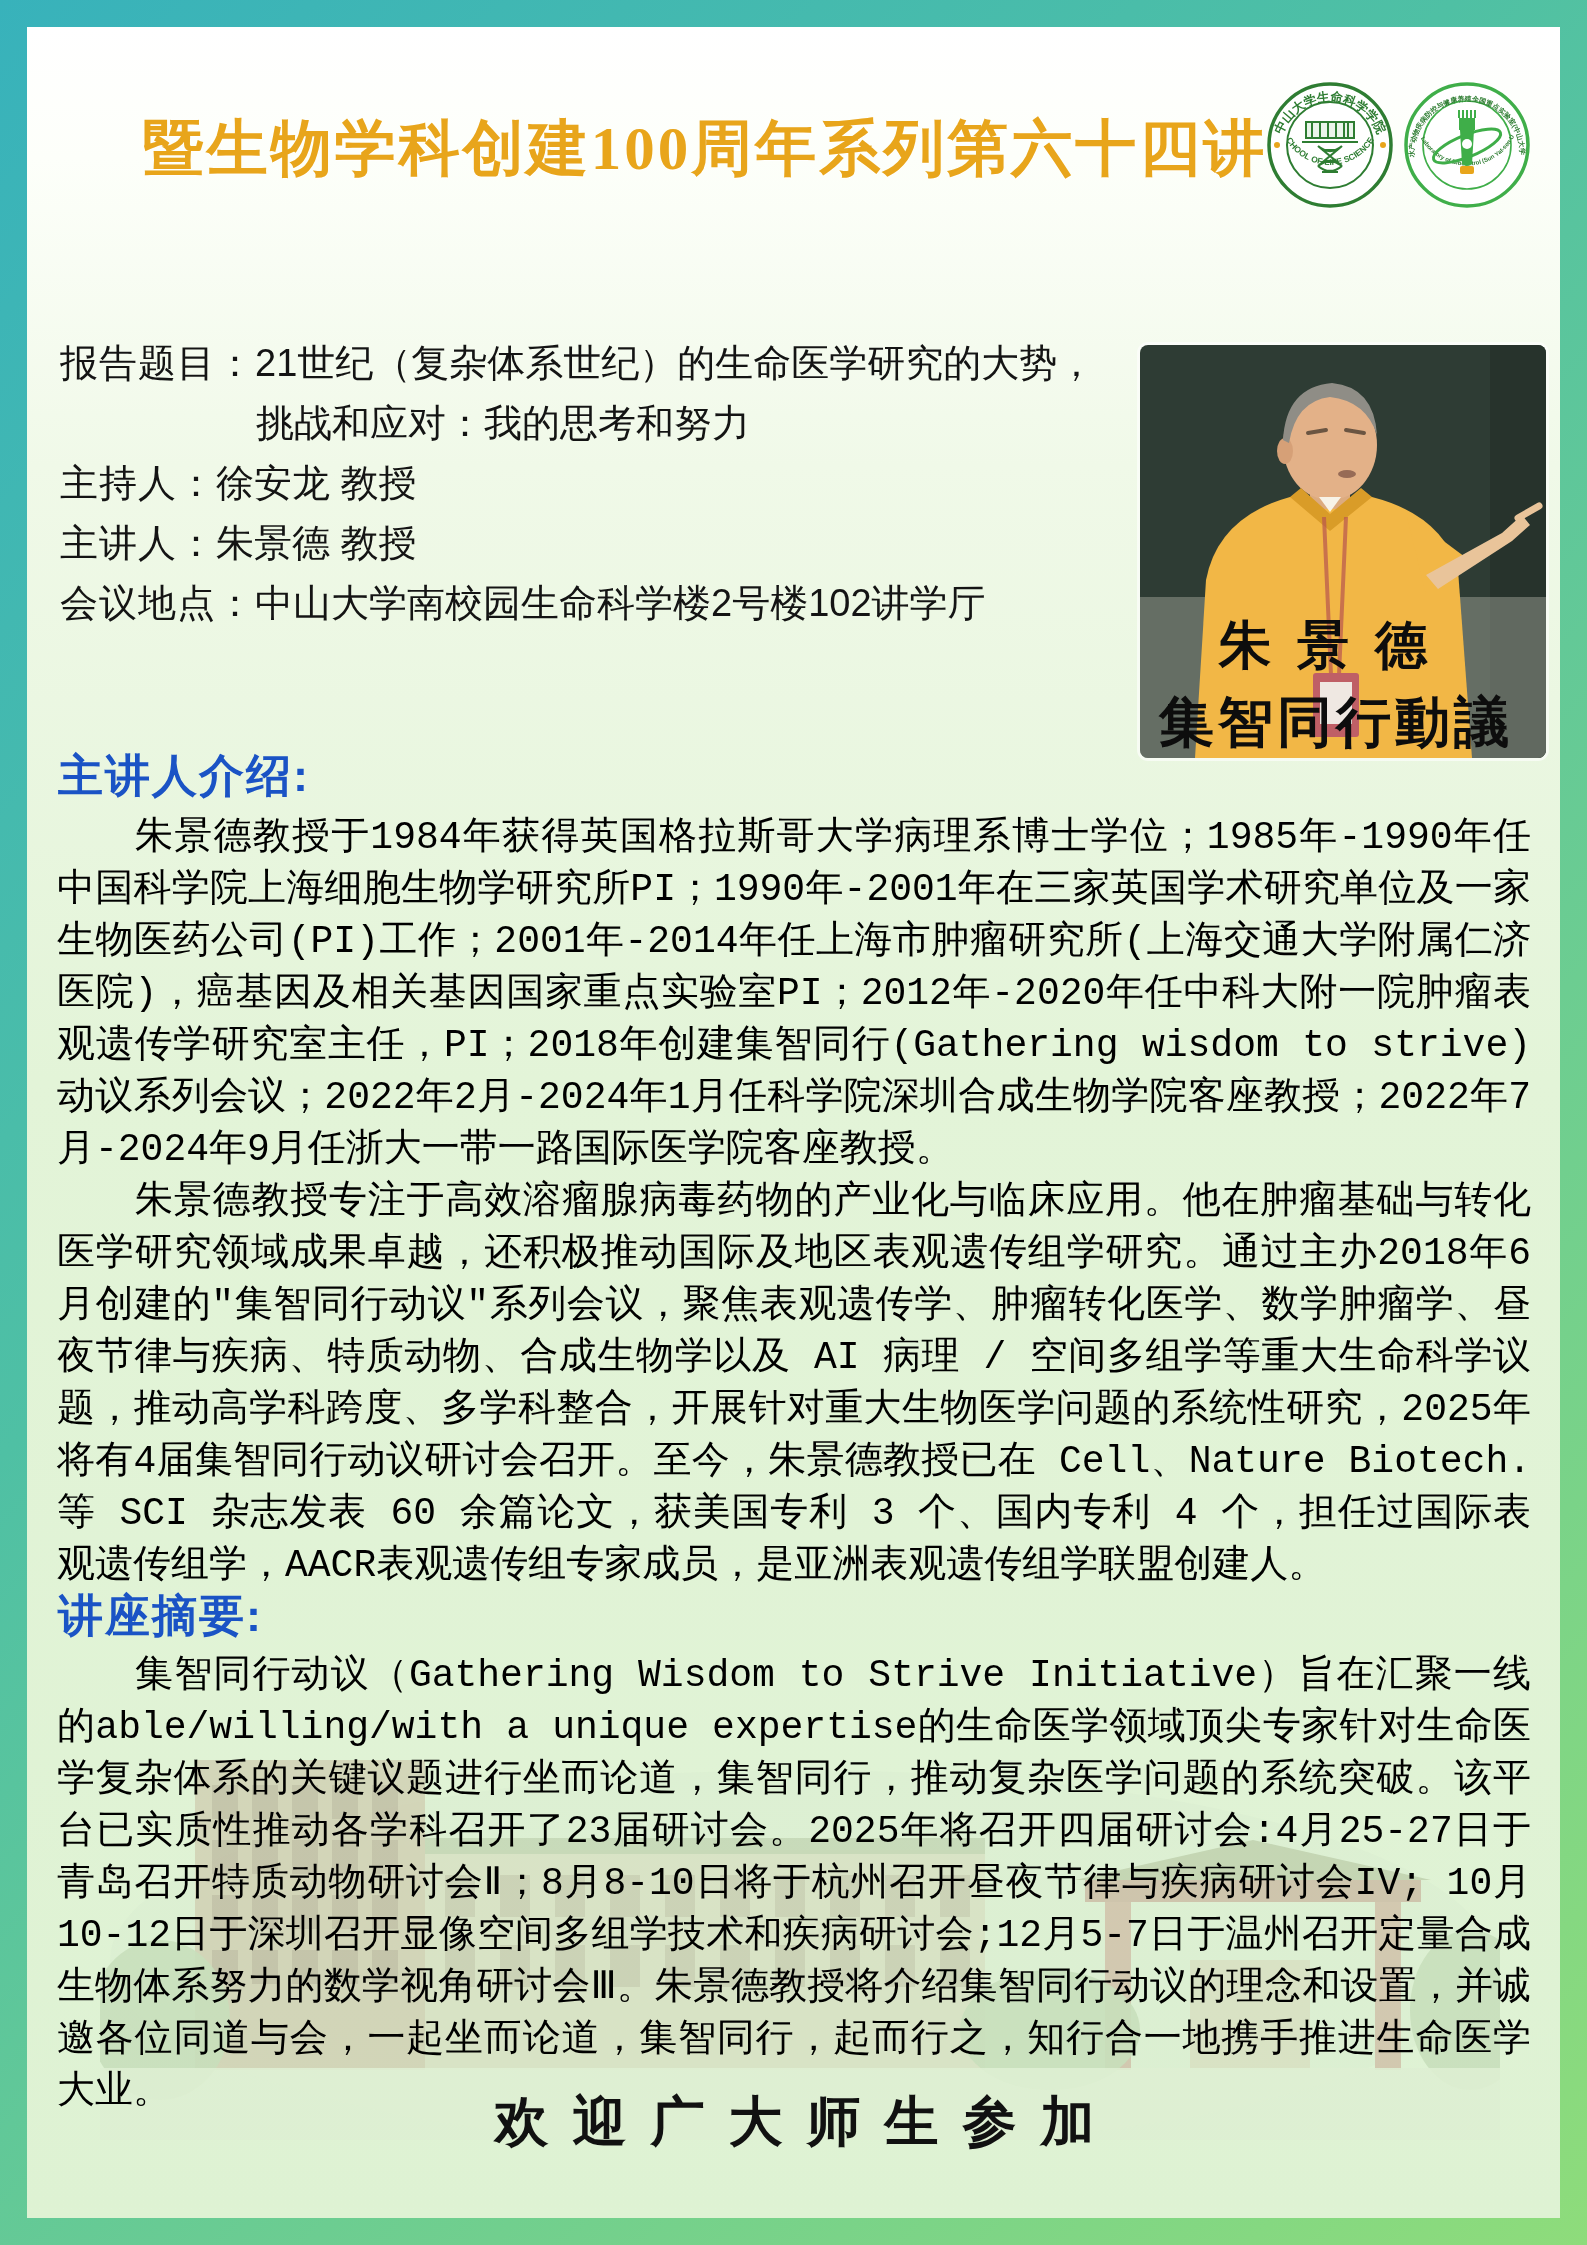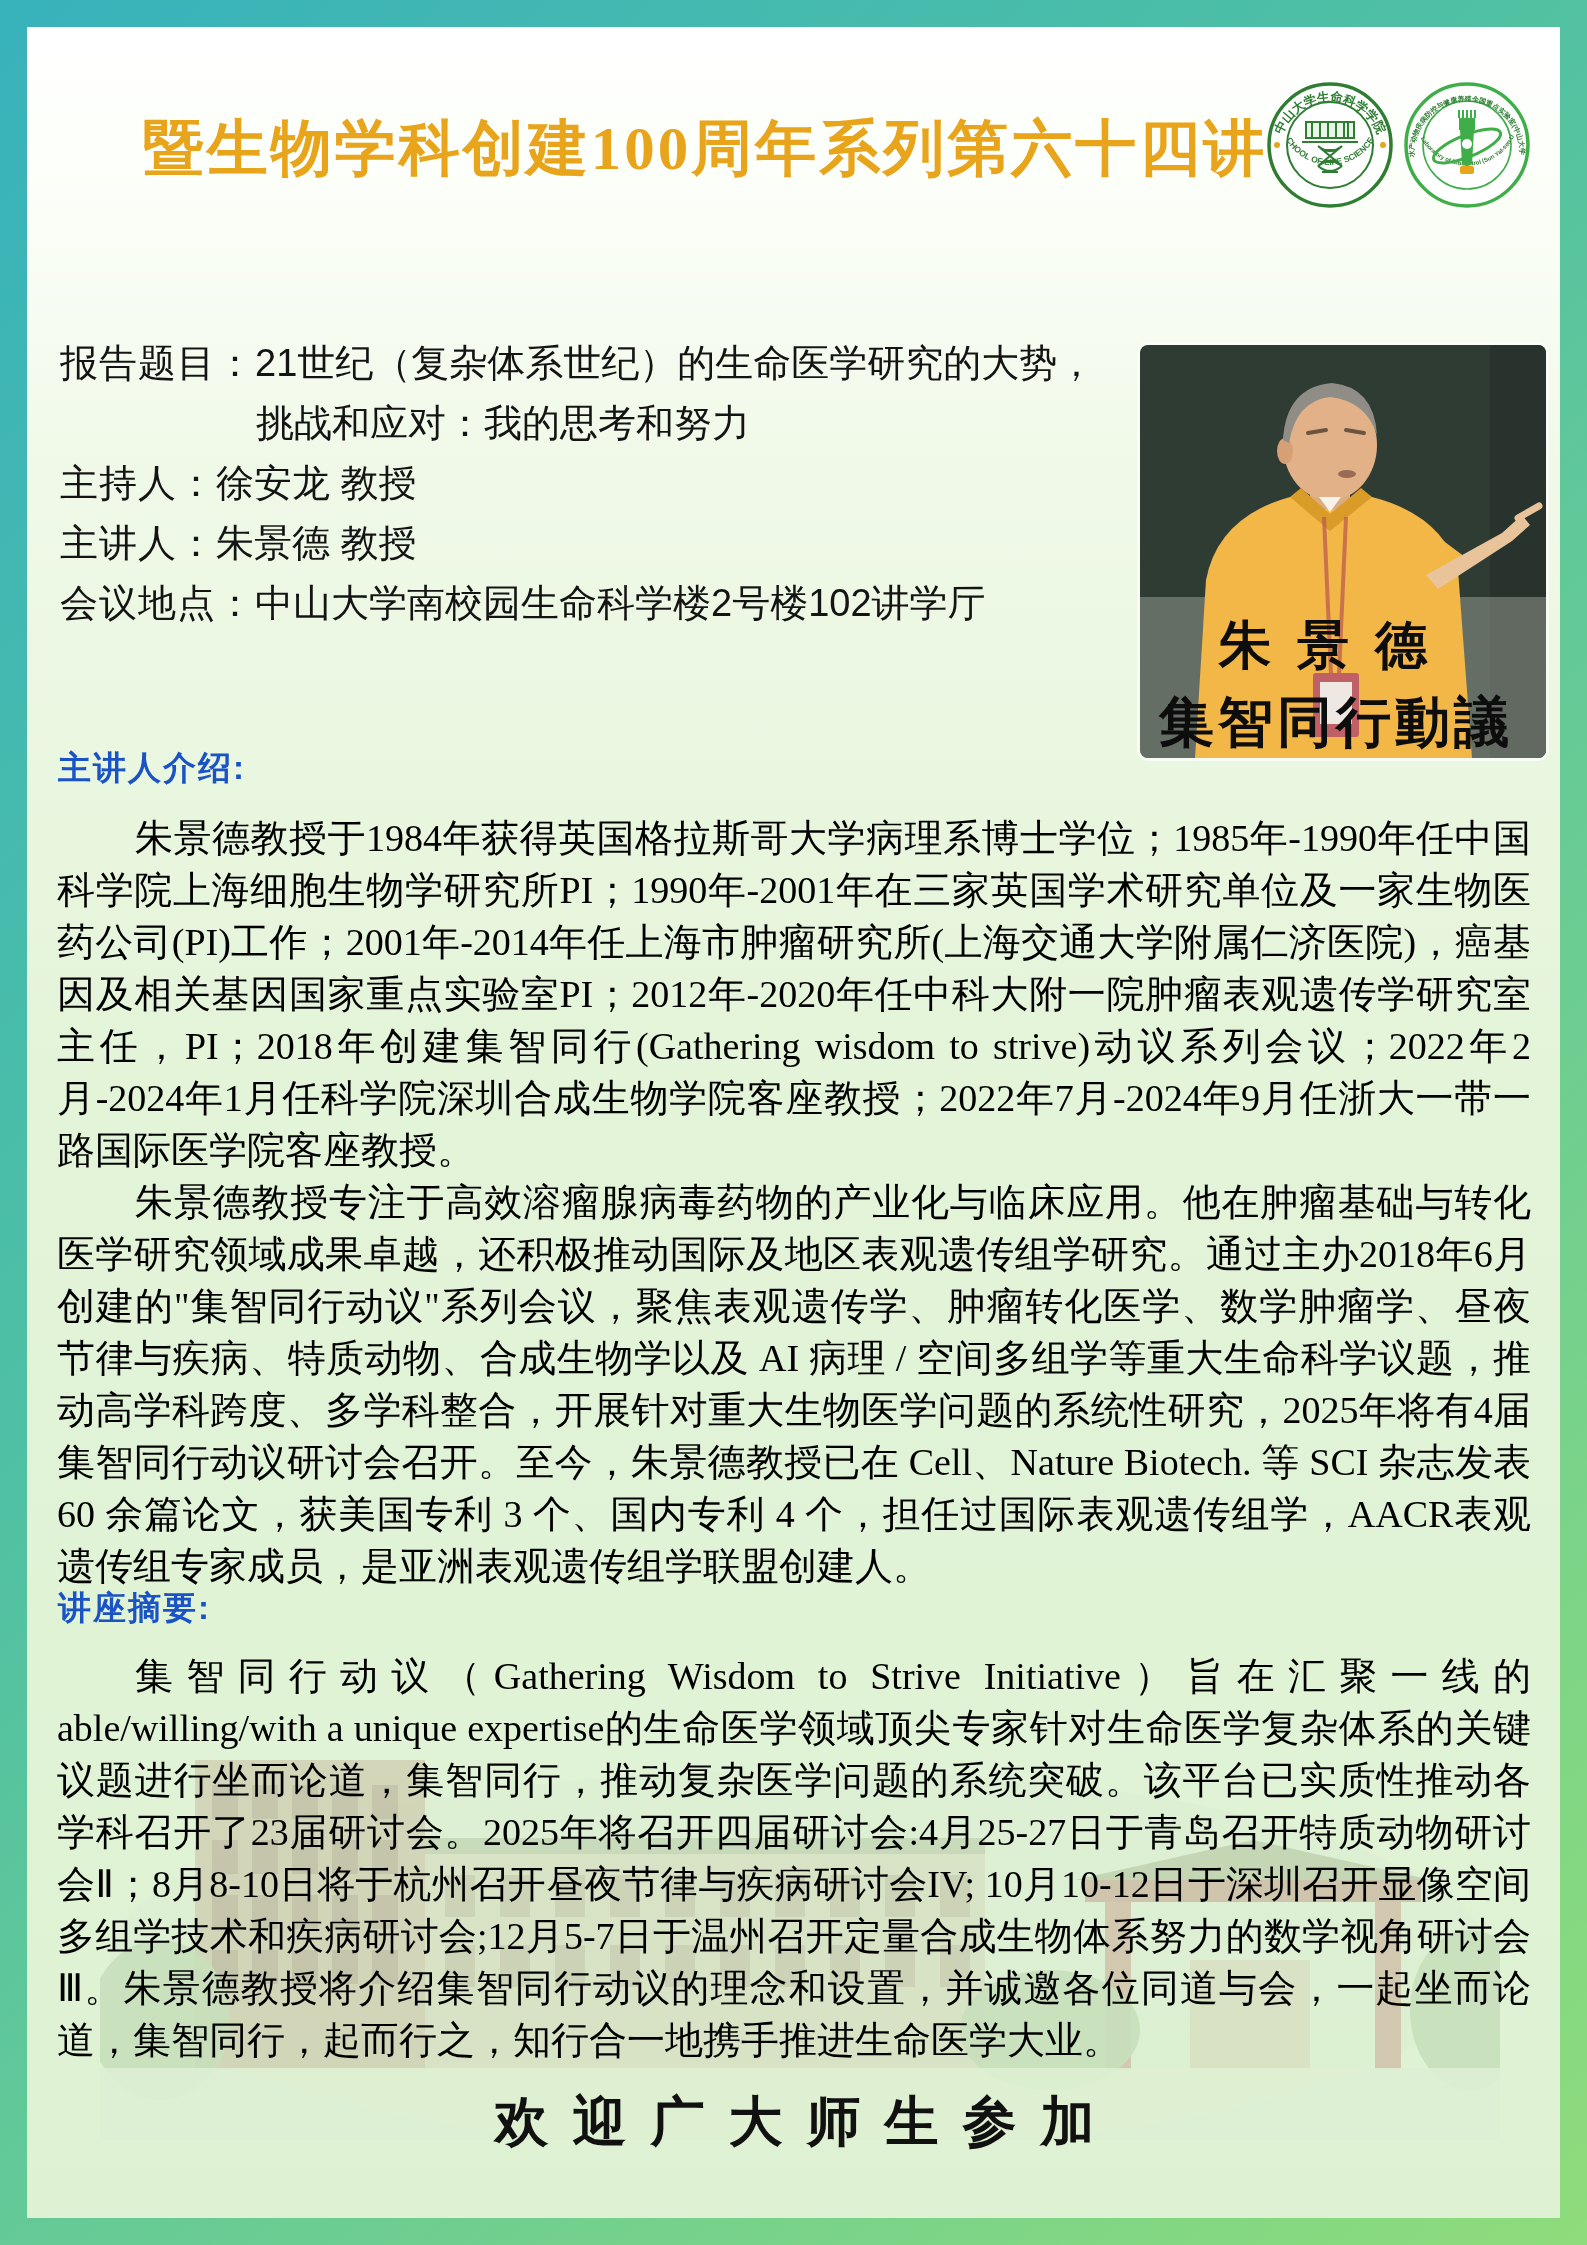--- a/index.html
+++ b/index.html
@@ -24,7 +24,7 @@
   .photo{position:absolute;left:1140px;top:345px;width:406px;height:413px;z-index:2;
     border-radius:8px;overflow:hidden;box-shadow:0 0 0 3px rgba(255,255,255,.6);}
   .sec-head{position:absolute;left:58px;z-index:2;color:#1a53c5;font-weight:bold;
-    font-size:33px;letter-spacing:2px;font-family:"Liberation Sans",sans-serif;}
+    font-size:45px;letter-spacing:2px;font-family:"Liberation Sans",sans-serif;}
   .head-intro{top:746px;}
   .head-abstract{top:1586px;}
   .paras{position:absolute;left:57px;width:1474px;z-index:2;

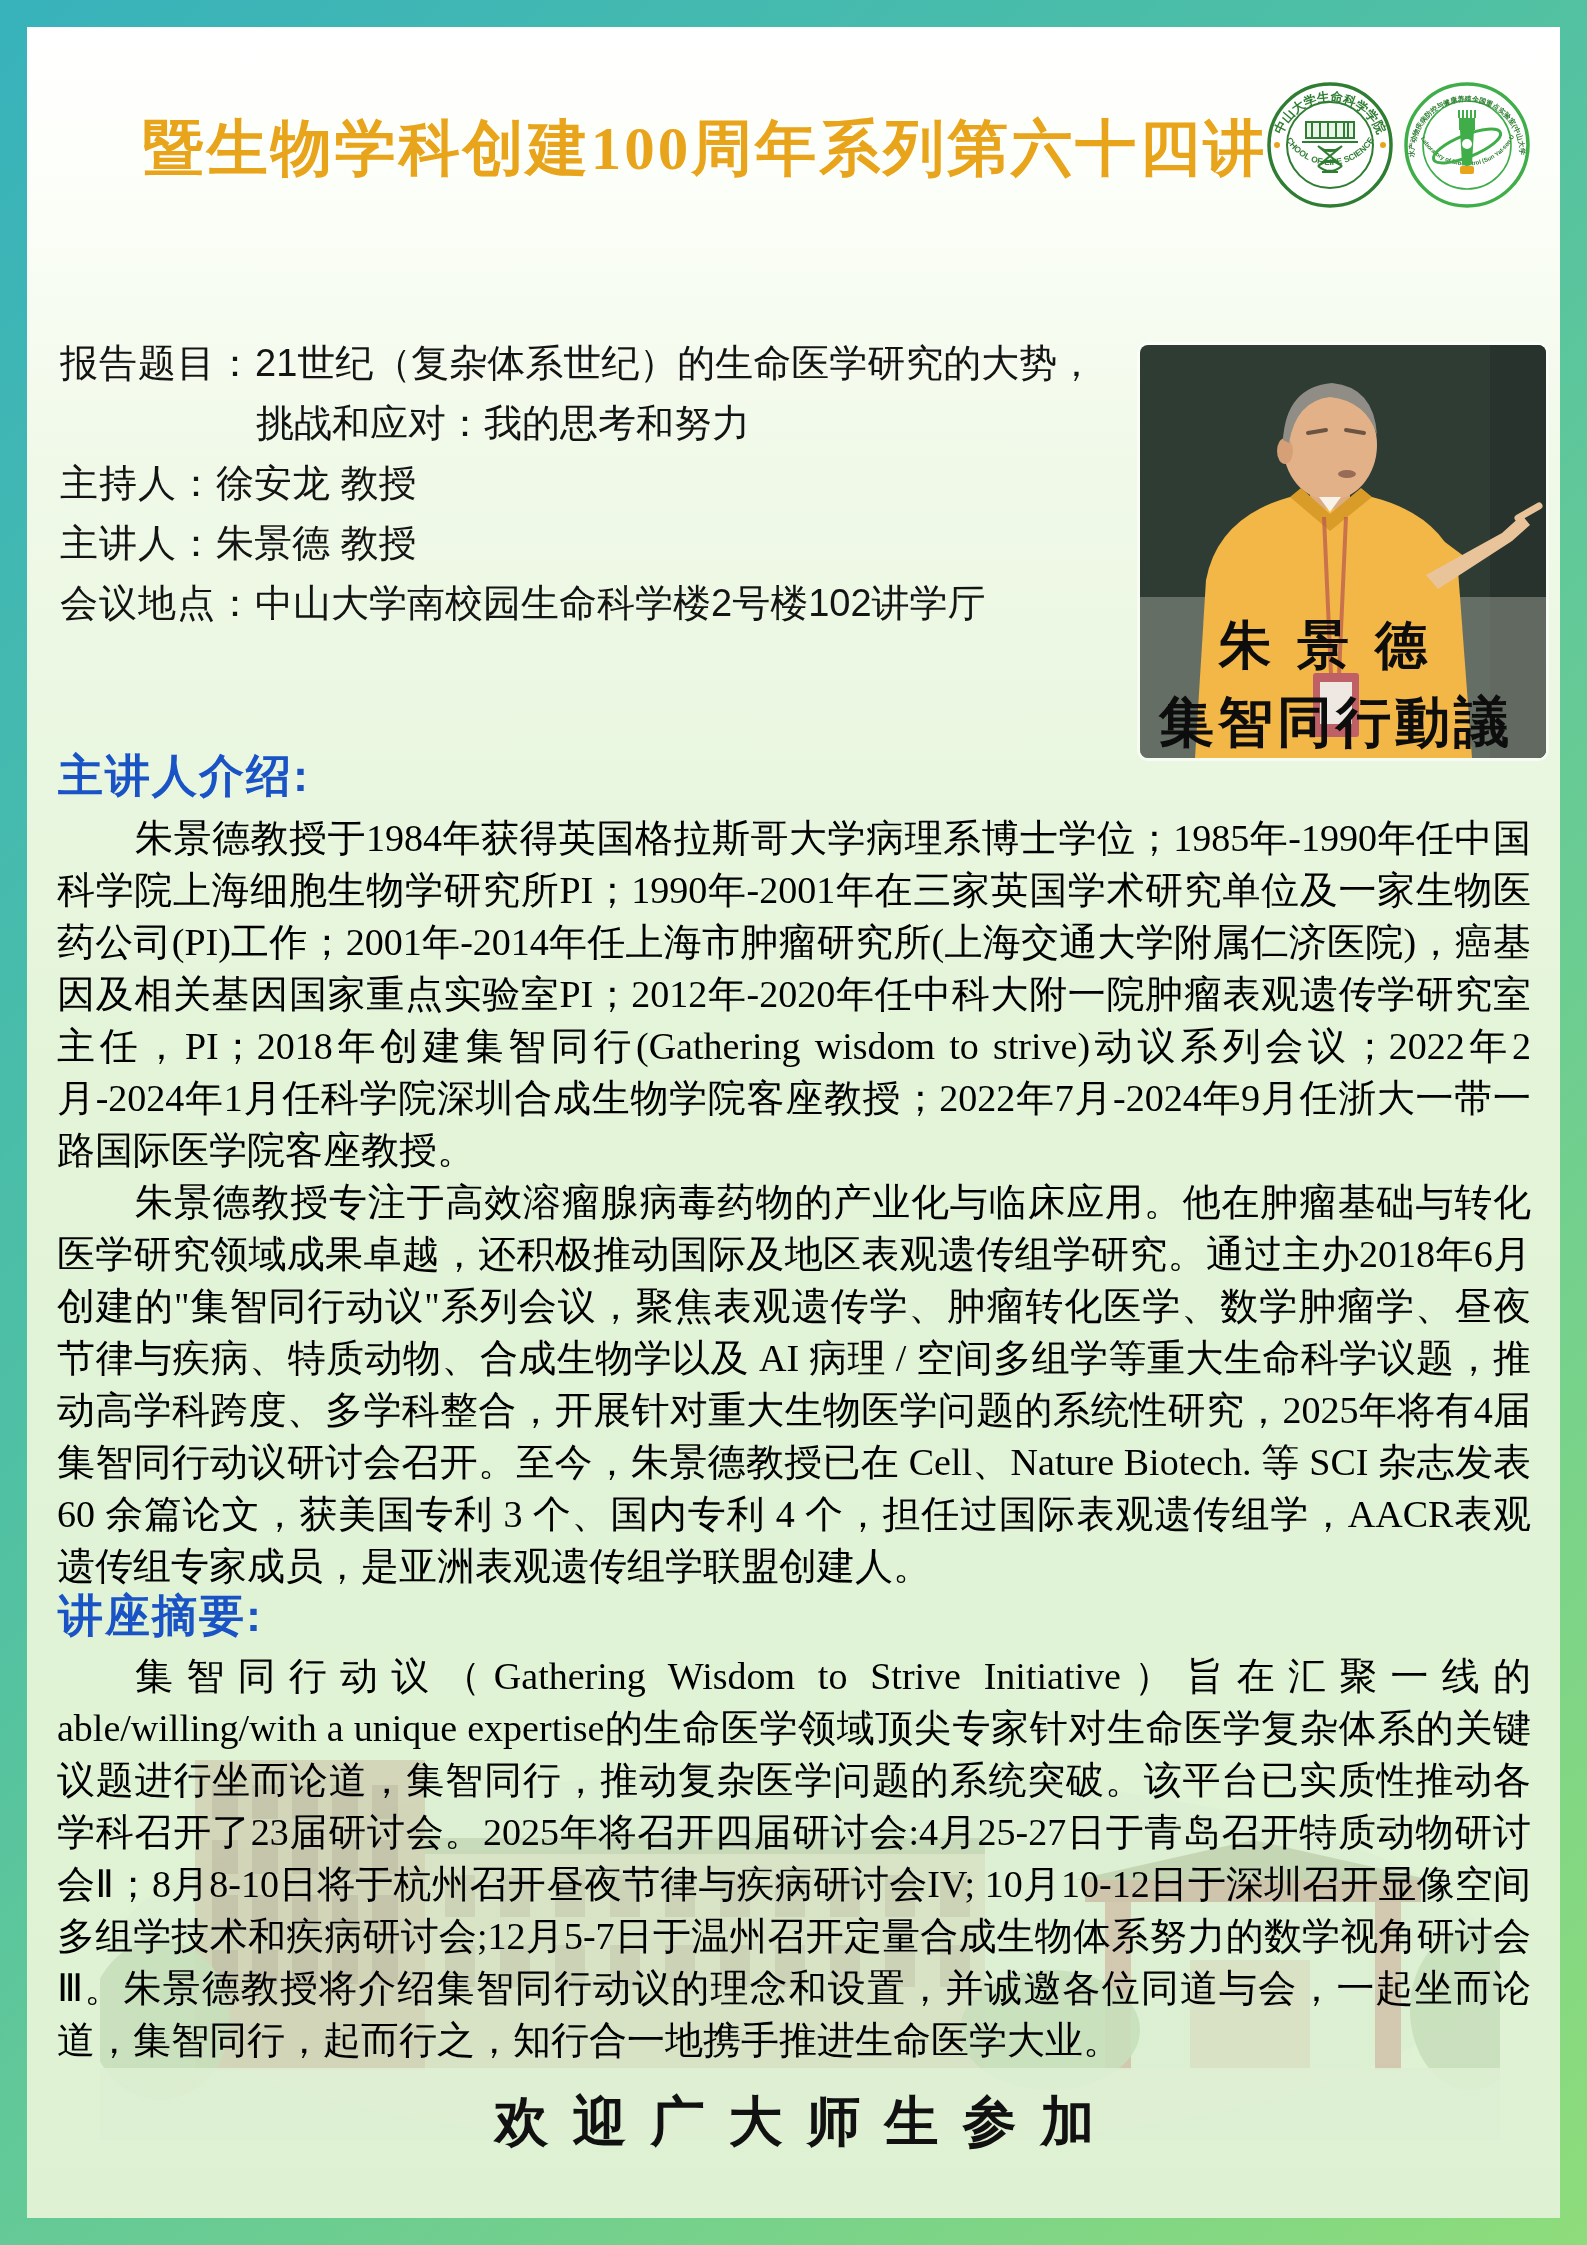--- a/index.html
+++ b/index.html
@@ -30,7 +30,7 @@
   .paras{position:absolute;left:57px;width:1474px;z-index:2;
     font-family:"Liberation Serif",serif;font-size:38px;line-height:52px;
     color:#000;text-align:justify;}
-  .paras p{margin:0;text-indent:78px;}
+  .paras p{margin:0;text-indent:78px;font-family:Liberation Mono, monospace;}
   .body-intro{top:812px;}
   .body-abstract{top:1650px;}
   .footer{position:absolute;left:27px;top:2086px;width:1559px;z-index:2;text-align:center;

